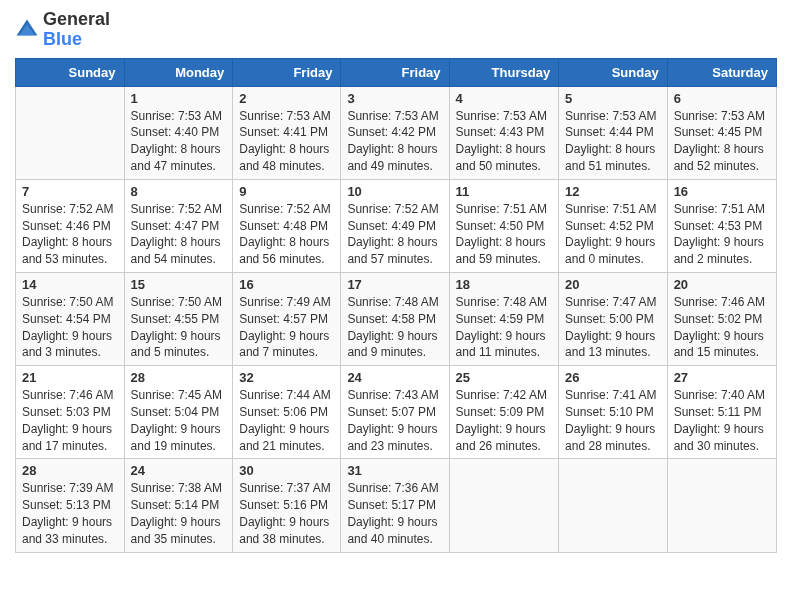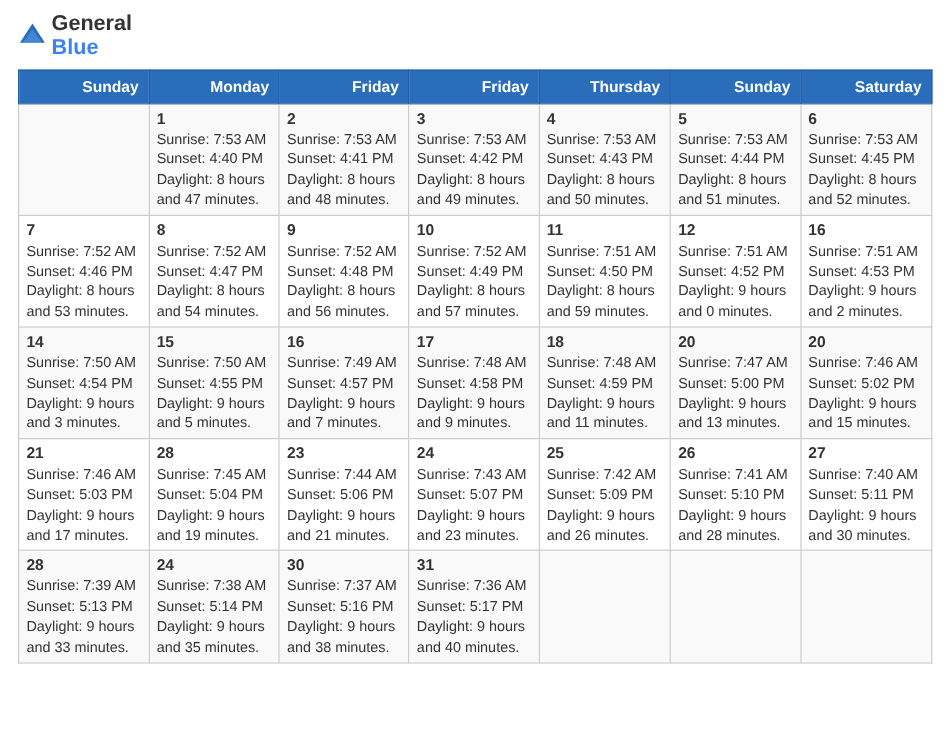--- a/index.html
+++ b/index.html
@@ -215,7 +215,7 @@
           <div class="day-info">Sunrise: 7:45 AM<br>Sunset: 5:04 PM<br>Daylight: 9 hours and 19 minutes.</div>
         </td>
         <td>
-          <span class="day-number">23</span>
+          <span class="day-number">32</span>
           <div class="day-info">Sunrise: 7:44 AM<br>Sunset: 5:06 PM<br>Daylight: 9 hours and 21 minutes.</div>
         </td>
         <td>

